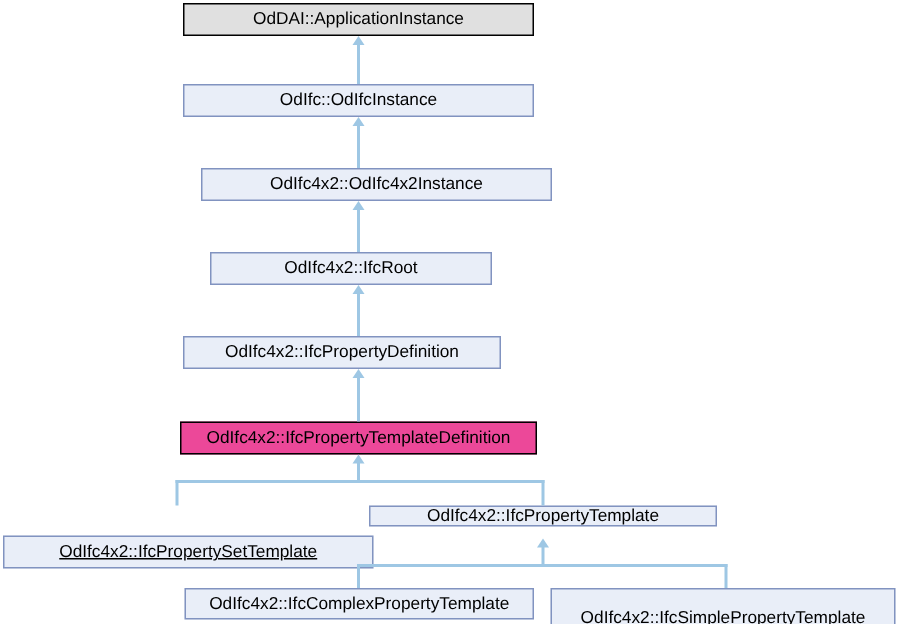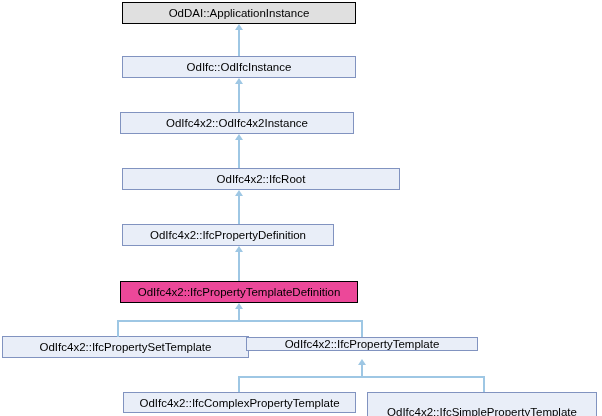--- a/index.html
+++ b/index.html
@@ -63,7 +63,7 @@
 
   <div class="node external" style="left:122px; top:2px;   width:234px; height:22px;">OdDAI::ApplicationInstance</div>
 
-  <div class="node class" style="left:120px; top:112px; width:234px; height:22px;">OdIfc4x2::OdIfc4x2Instance</div>
+  <div class="node class" style="left:134px; top:112px; width:234px; height:22px;">OdIfc4x2::OdIfc4x2Instance</div>
 
   <div class="node class" style="left:122px; top:168px; width:278px; height:22px;">OdIfc4x2::IfcRoot</div>
 

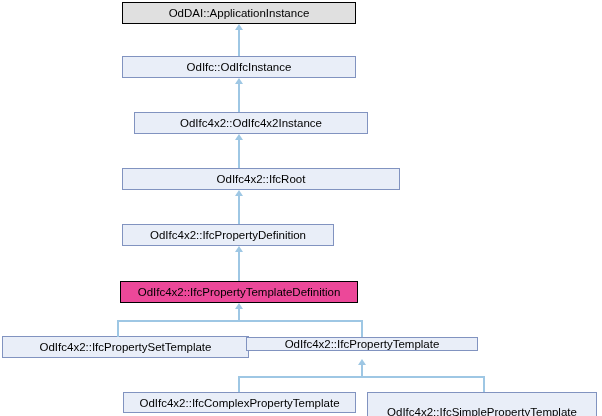--- a/index.html
+++ b/index.html
@@ -65,7 +65,7 @@
 
   <div class="node class" style="left:134px; top:112px; width:234px; height:22px;">OdIfc4x2::OdIfc4x2Instance</div>
 
-  <div class="node class" style="left:122px; top:168px; width:278px; height:22px;">OdIfc4x2::IfcRoot</div>
+  <div class="node class" style="left:140px; top:168px; width:188px; height:22px;">OdIfc4x2::IfcRoot</div>
 
   <div class="node class" style="left:122px; top:224px; width:212px; height:22px;">OdIfc4x2::IfcPropertyDefinition</div>
 

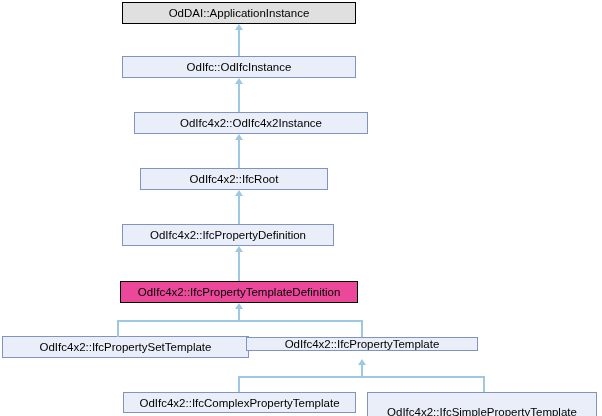--- a/index.html
+++ b/index.html
@@ -71,7 +71,7 @@
 
   <div class="node current" style="left:120px; top:281px; width:238px; height:22px;">OdIfc4x2::IfcPropertyTemplateDefinition</div>
 
-  <div class="node class" style="left:2px;   top:336px; width:247px; height:22px;">OdIfc4x2::IfcPropertySetTemplate</div>
+  <div class="node class" style="left:2px;   top:357px; width:247px; height:22px;text-decoration:underline;">OdIfc4x2::IfcPropertySetTemplate</div>
 
   <div class="node class" style="left:246px; top:337px; width:232px; height:14px;">OdIfc4x2::IfcPropertyTemplate</div>
 

